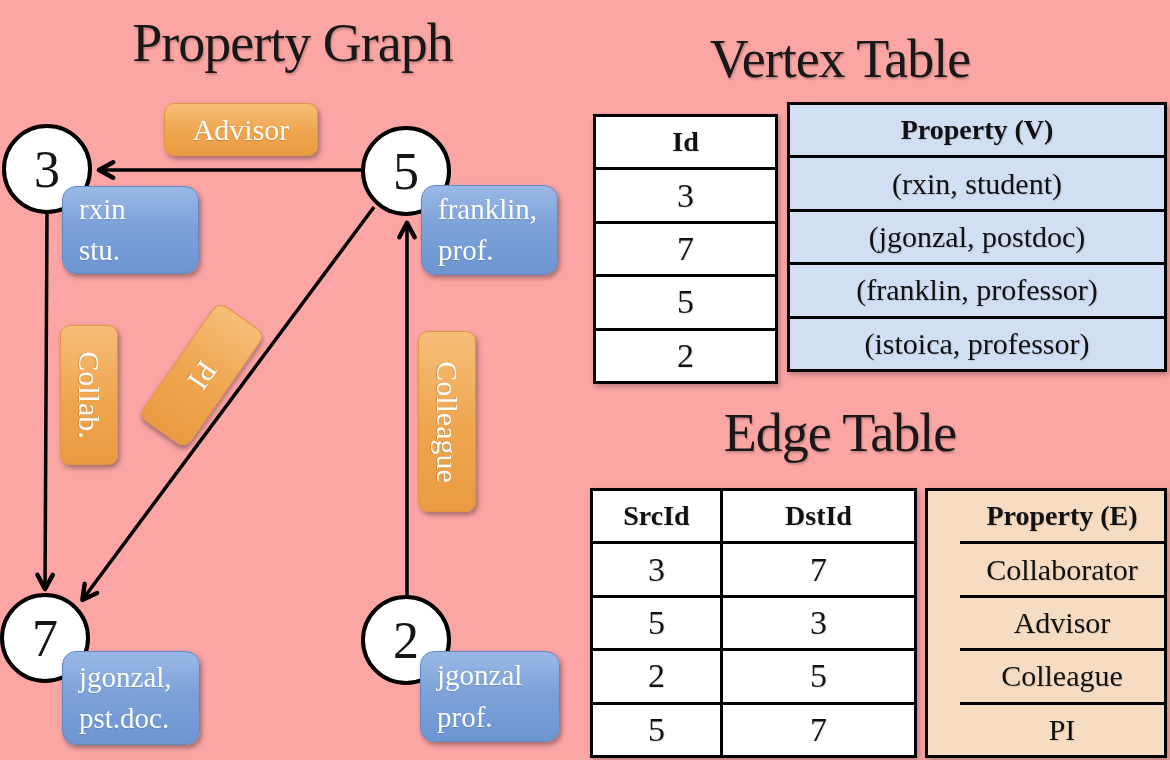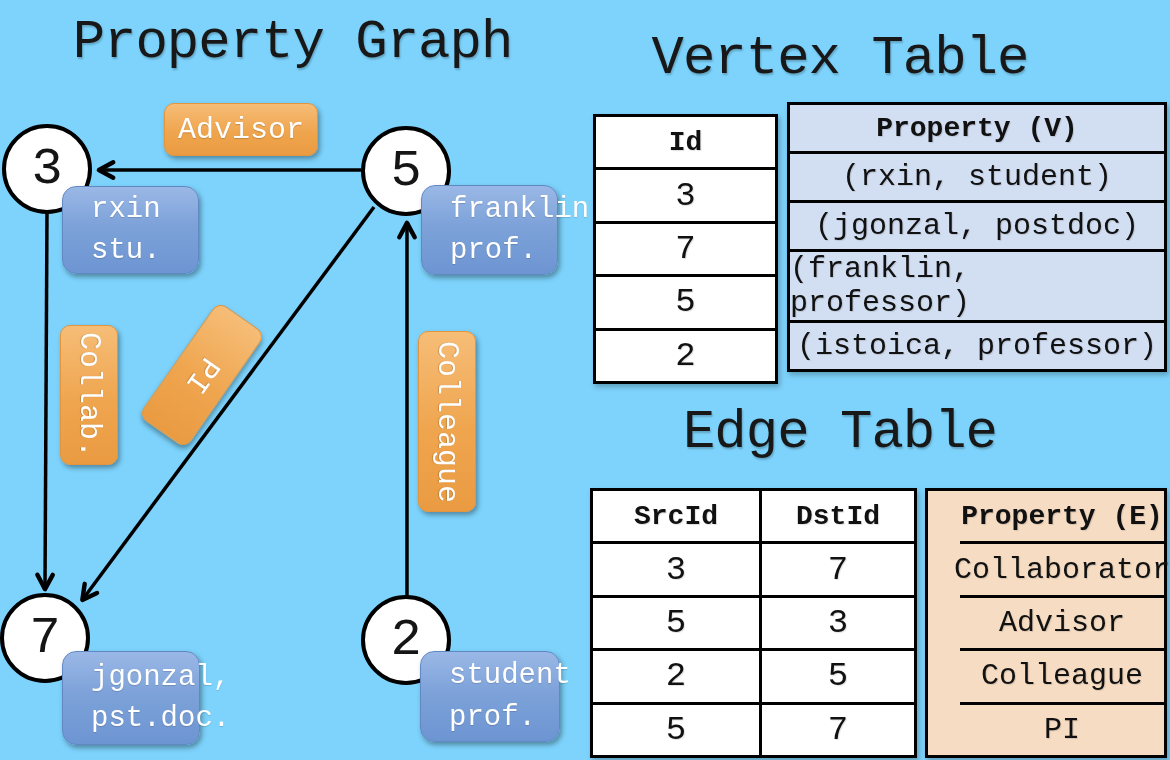--- a/index.html
+++ b/index.html
@@ -4,8 +4,8 @@
 <style>
   html,body{margin:0;padding:0;background:#fff;}
   .canvas{
-    position:relative;width:1170px;height:760px;background:#7dd3fc;overflow:hidden;
-    font-family:Liberation Mono, monospace;color:#111;
+    position:relative;width:1170px;height:760px;background:#fca5a5;overflow:hidden;
+    font-family:Liberation Serif, serif;color:#111;
   }
   .title{
     position:absolute;text-align:center;font-size:54px;font-weight:400;

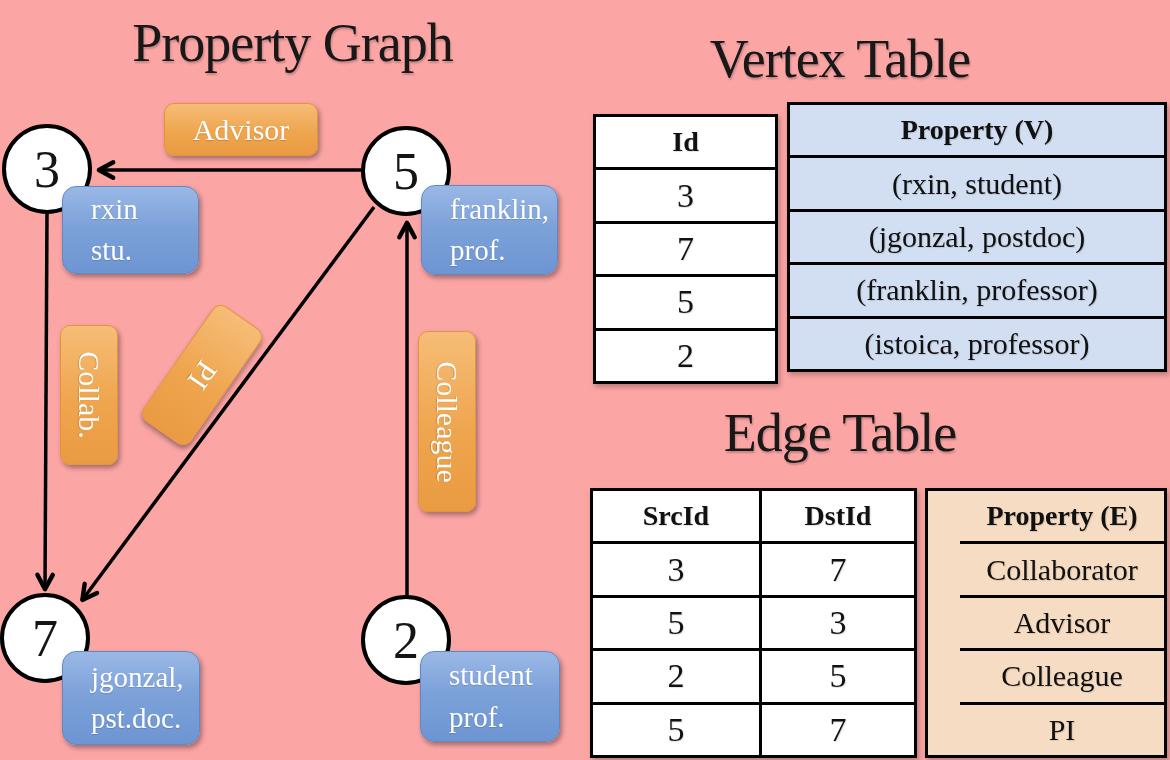--- a/index.html
+++ b/index.html
@@ -25,7 +25,7 @@
   #v2{left:361px;top:595px;}
   .vprop{
     position:absolute;border-radius:14px;color:#fff;font-size:29px;line-height:1.42;
-    padding:2px 8px 2px 28px;display:flex;flex-direction:column;justify-content:center;
+    padding:2px 8px 2px 16px;display:flex;flex-direction:column;justify-content:center;
     background:linear-gradient(180deg,#9ab8e6 0%,#7da2d9 45%,#6d95d2 100%);
     border:1px solid #6288c4;box-shadow:2px 3px 5px rgba(0,0,0,0.35);
     box-sizing:border-box;text-shadow:0 1px 1px rgba(0,0,0,0.15);

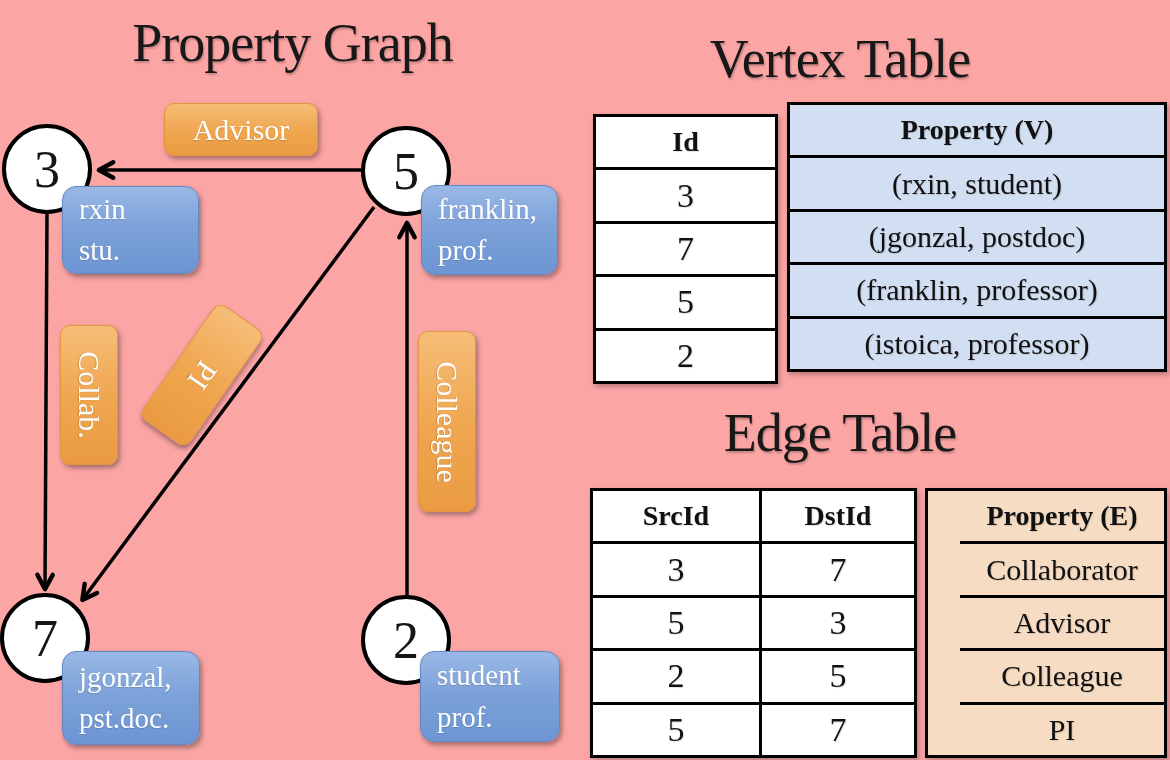--- a/index.html
+++ b/index.html
@@ -60,7 +60,7 @@
   .tbox .num{font-size:34px;}
   .tbox .row{flex:1;display:flex;border-top:3px solid #000;}
   .tbox .row .cell{flex:initial;border-top:none;}
-  .tbox .row .src{width:166px;display:flex;align-items:center;justify-content:center;}
+  .tbox .row .src{width:127px;display:flex;align-items:center;justify-content:center;}
   .tbox .row .dst{flex:1;border-left:3px solid #000;display:flex;align-items:center;justify-content:center;}
   #vt-id{left:593px;top:114px;width:185px;height:270px;}
   #vt-prop{left:787px;top:102px;width:380px;height:270px;background:#d2def2;}

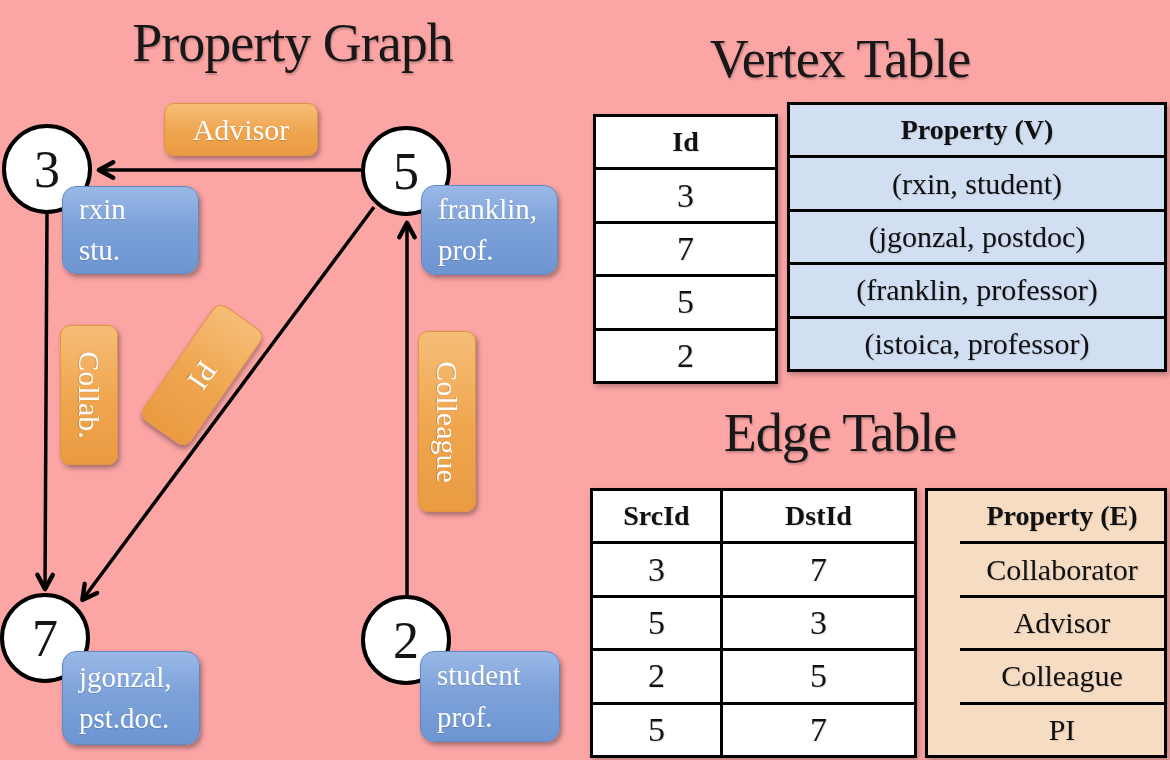--- a/index.html
+++ b/index.html
@@ -112,7 +112,7 @@
     <div>pst.doc.</div>
   </div>
   <div class="vprop" id="box-istoica">
-    <div>student</div>
+    <div>jgonzal</div>
     <div>prof.</div>
   </div>
 

